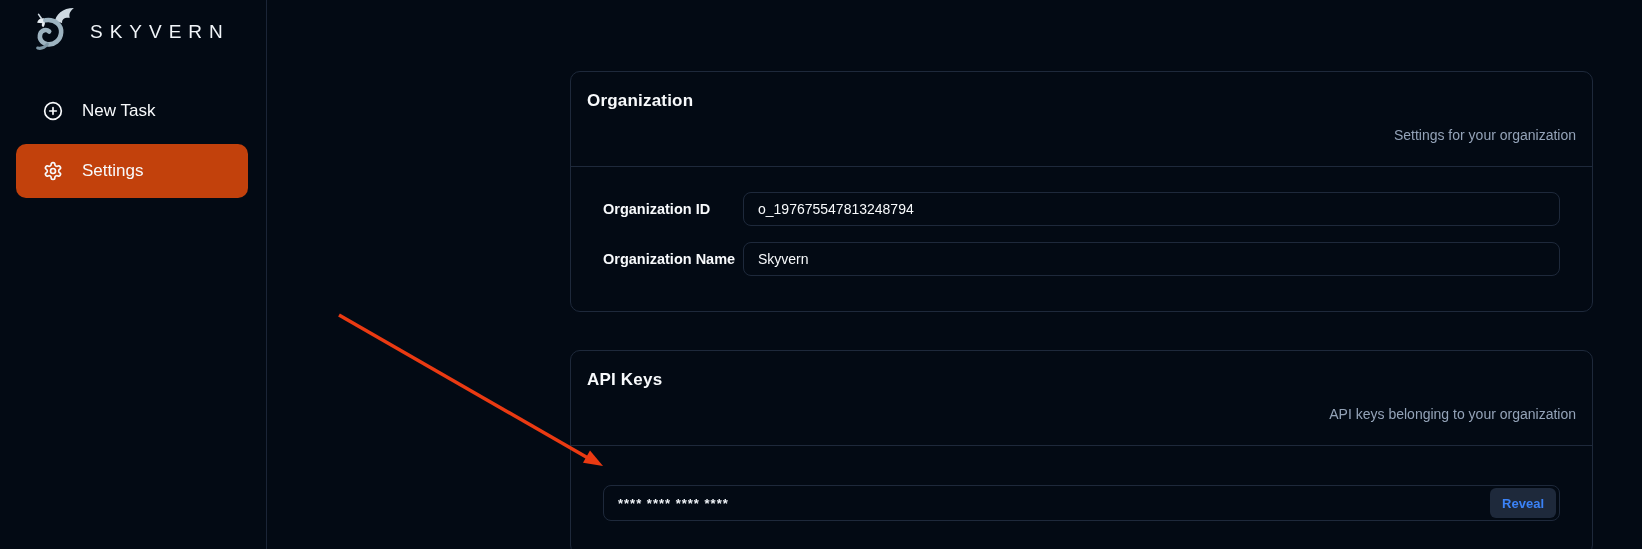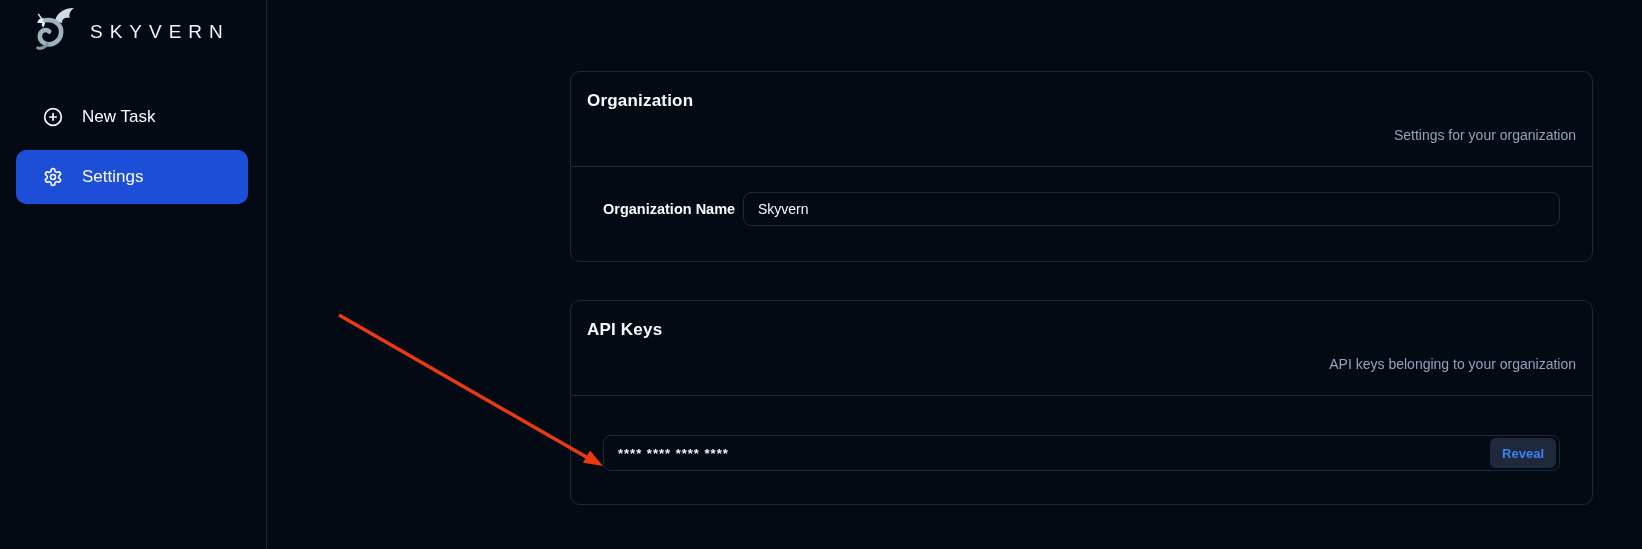--- a/index.html
+++ b/index.html
@@ -24,7 +24,7 @@
     font-size:19px; letter-spacing:7px; font-weight:400; color:#f1f5f9;
     white-space:nowrap;
   }
-  .nav { position:absolute; top:90px; left:0; right:0; display:flex; flex-direction:column; gap:6px; }
+  .nav { position:absolute; top:84px; left:0; right:0; display:flex; flex-direction:column; gap:6px; }
   .nav-item {
     display:flex; align-items:center; height:54px;
     margin:0 18px 0 16px; border-radius:10px;

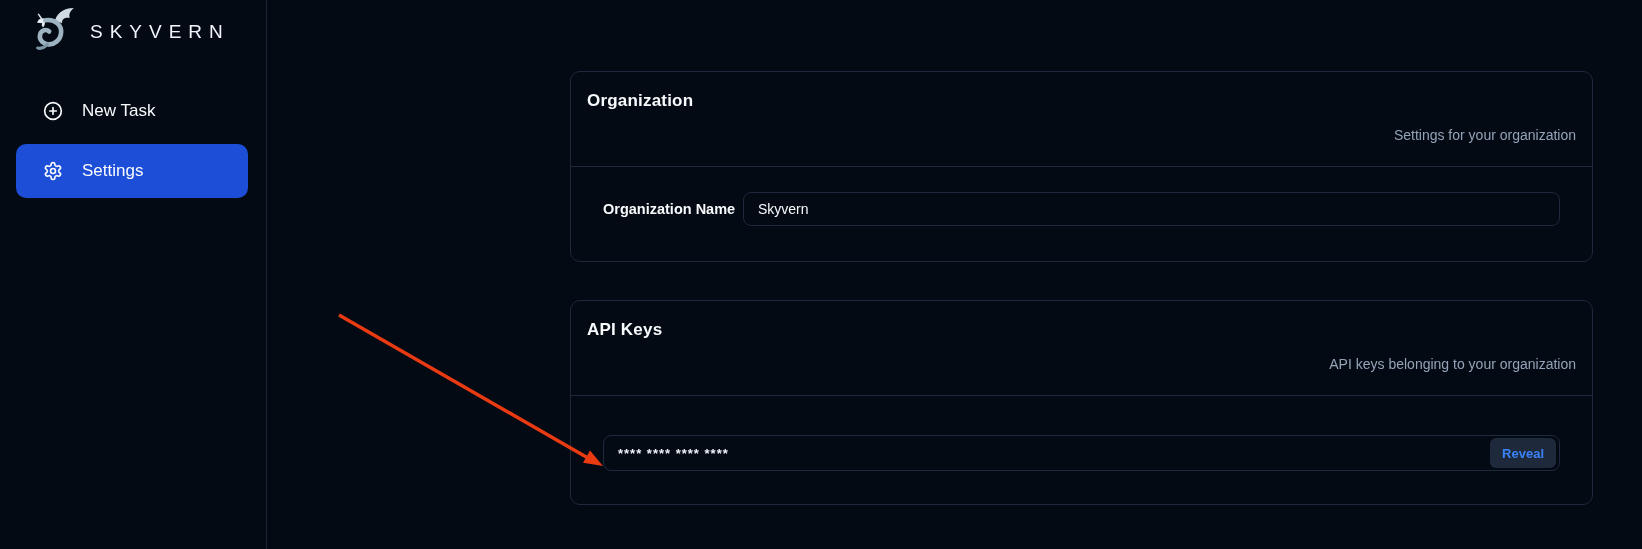--- a/index.html
+++ b/index.html
@@ -31,7 +31,7 @@
     padding-left:27px; gap:19px;
     font-size:17px; color:#f8fafc; cursor:pointer;
   }
-  .nav-item.active { background:#1d4ed8;text-align:right; }
+  .nav-item.active { background:#c2410c;text-align:right; }
   .nav-icon { width:20px; height:20px; flex:0 0 auto; display:block; }
   .nav-icon svg { display:block; width:20px; height:20px; stroke:#f8fafc; fill:none;
     stroke-width:2; stroke-linecap:round; stroke-linejoin:round; }

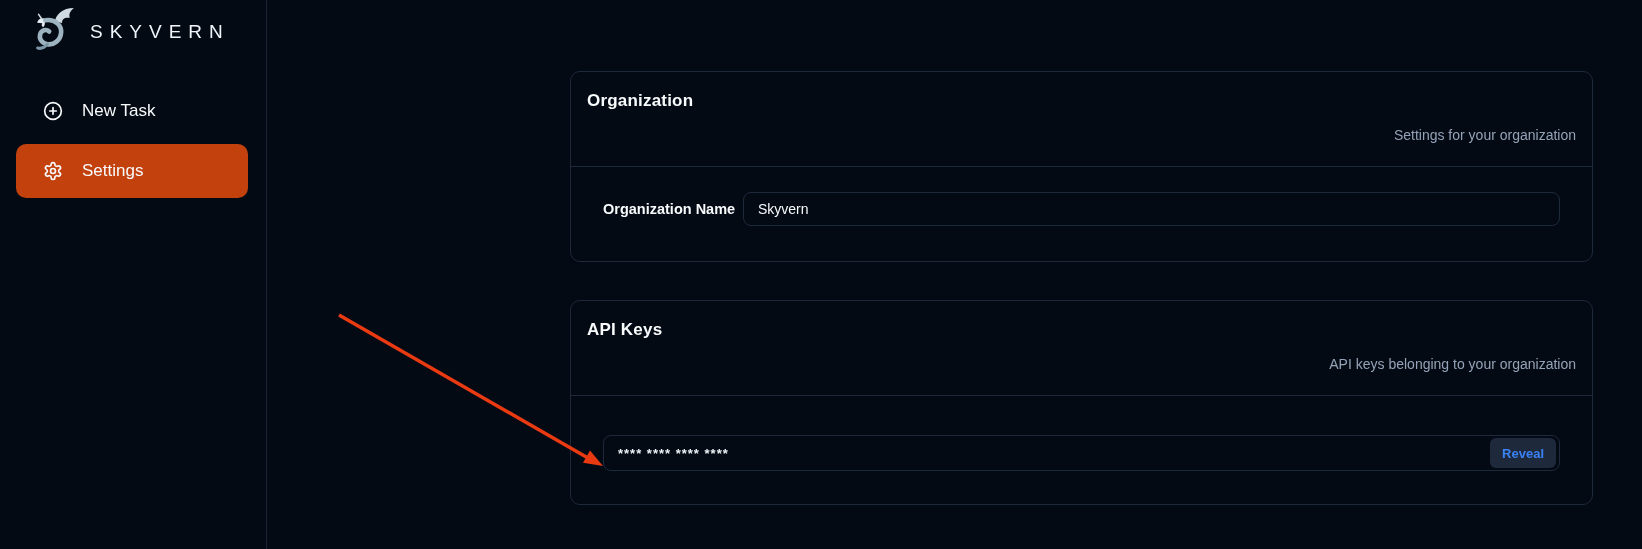--- a/index.html
+++ b/index.html
@@ -136,6 +136,10 @@
       </div>
       <div class="card-body">
         <div class="field-row">
+          <label class="field-label">Organization ID</label>
+          <input class="text-input" type="text" readonly="" value="o_197675547813248794" style="">
+        </div>
+        <div class="field-row">
           <label class="field-label">Organization Name</label>
           <input class="text-input" type="text" readonly="" value="Skyvern" style="">
         </div>

